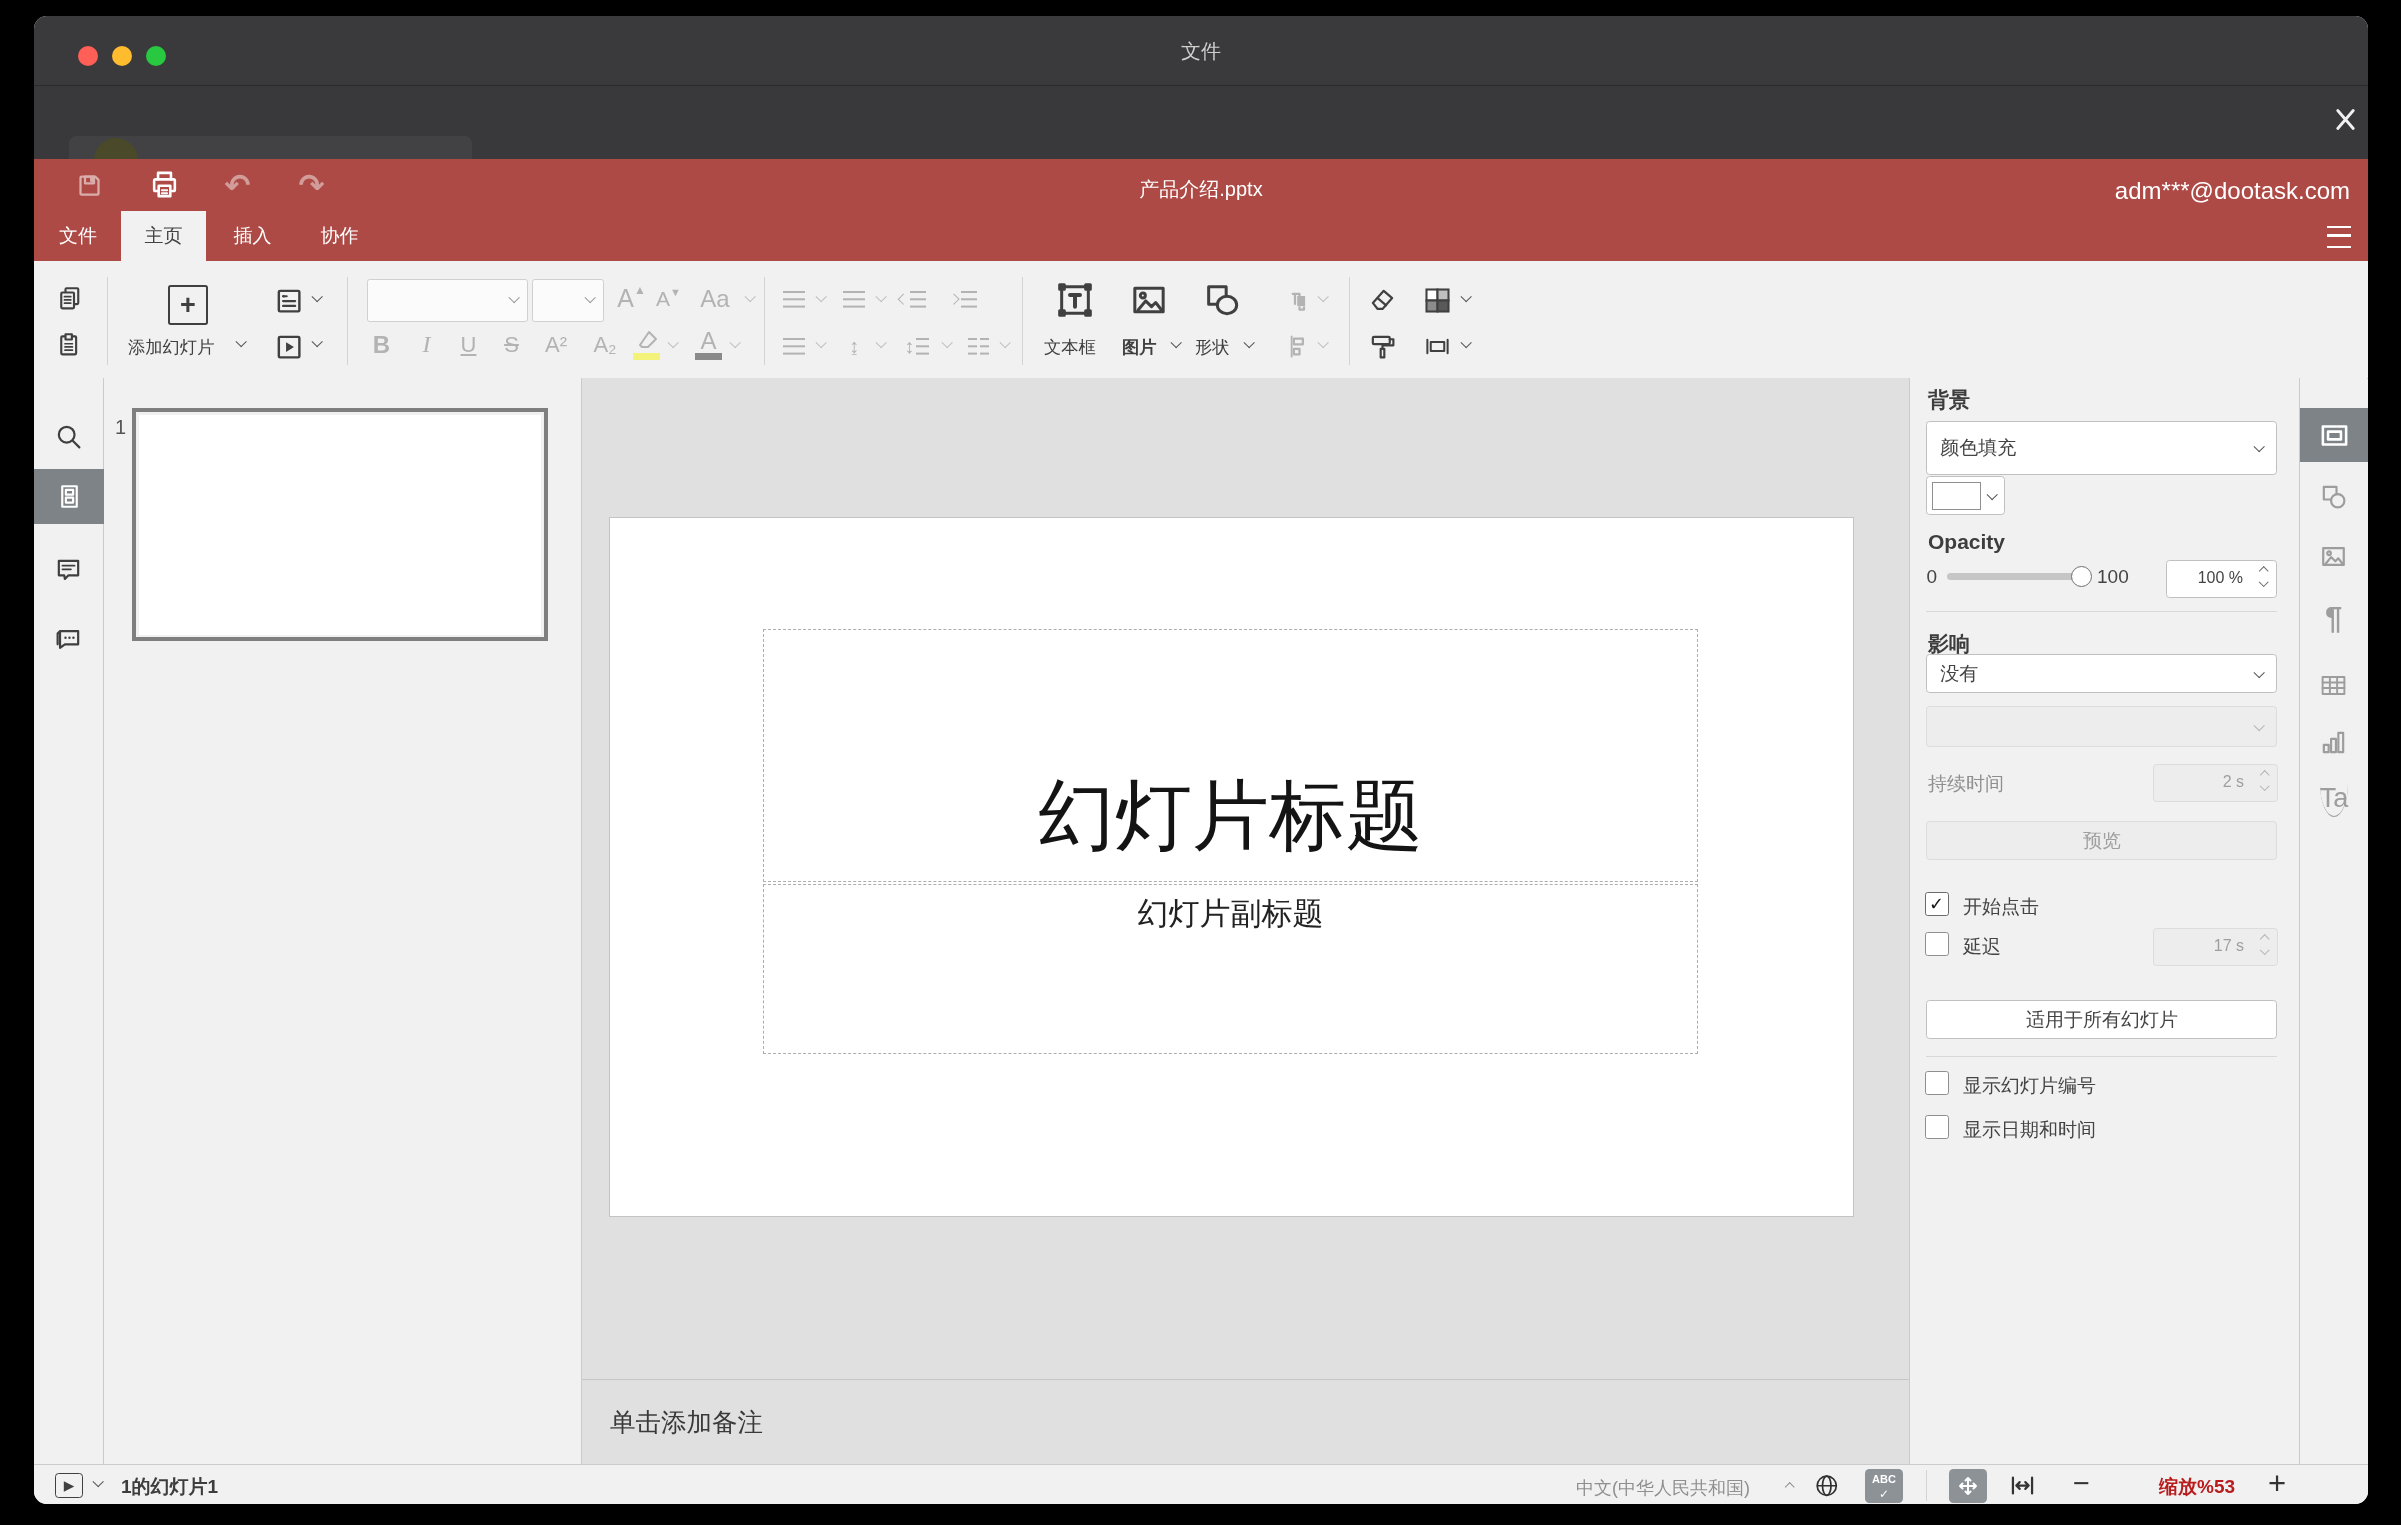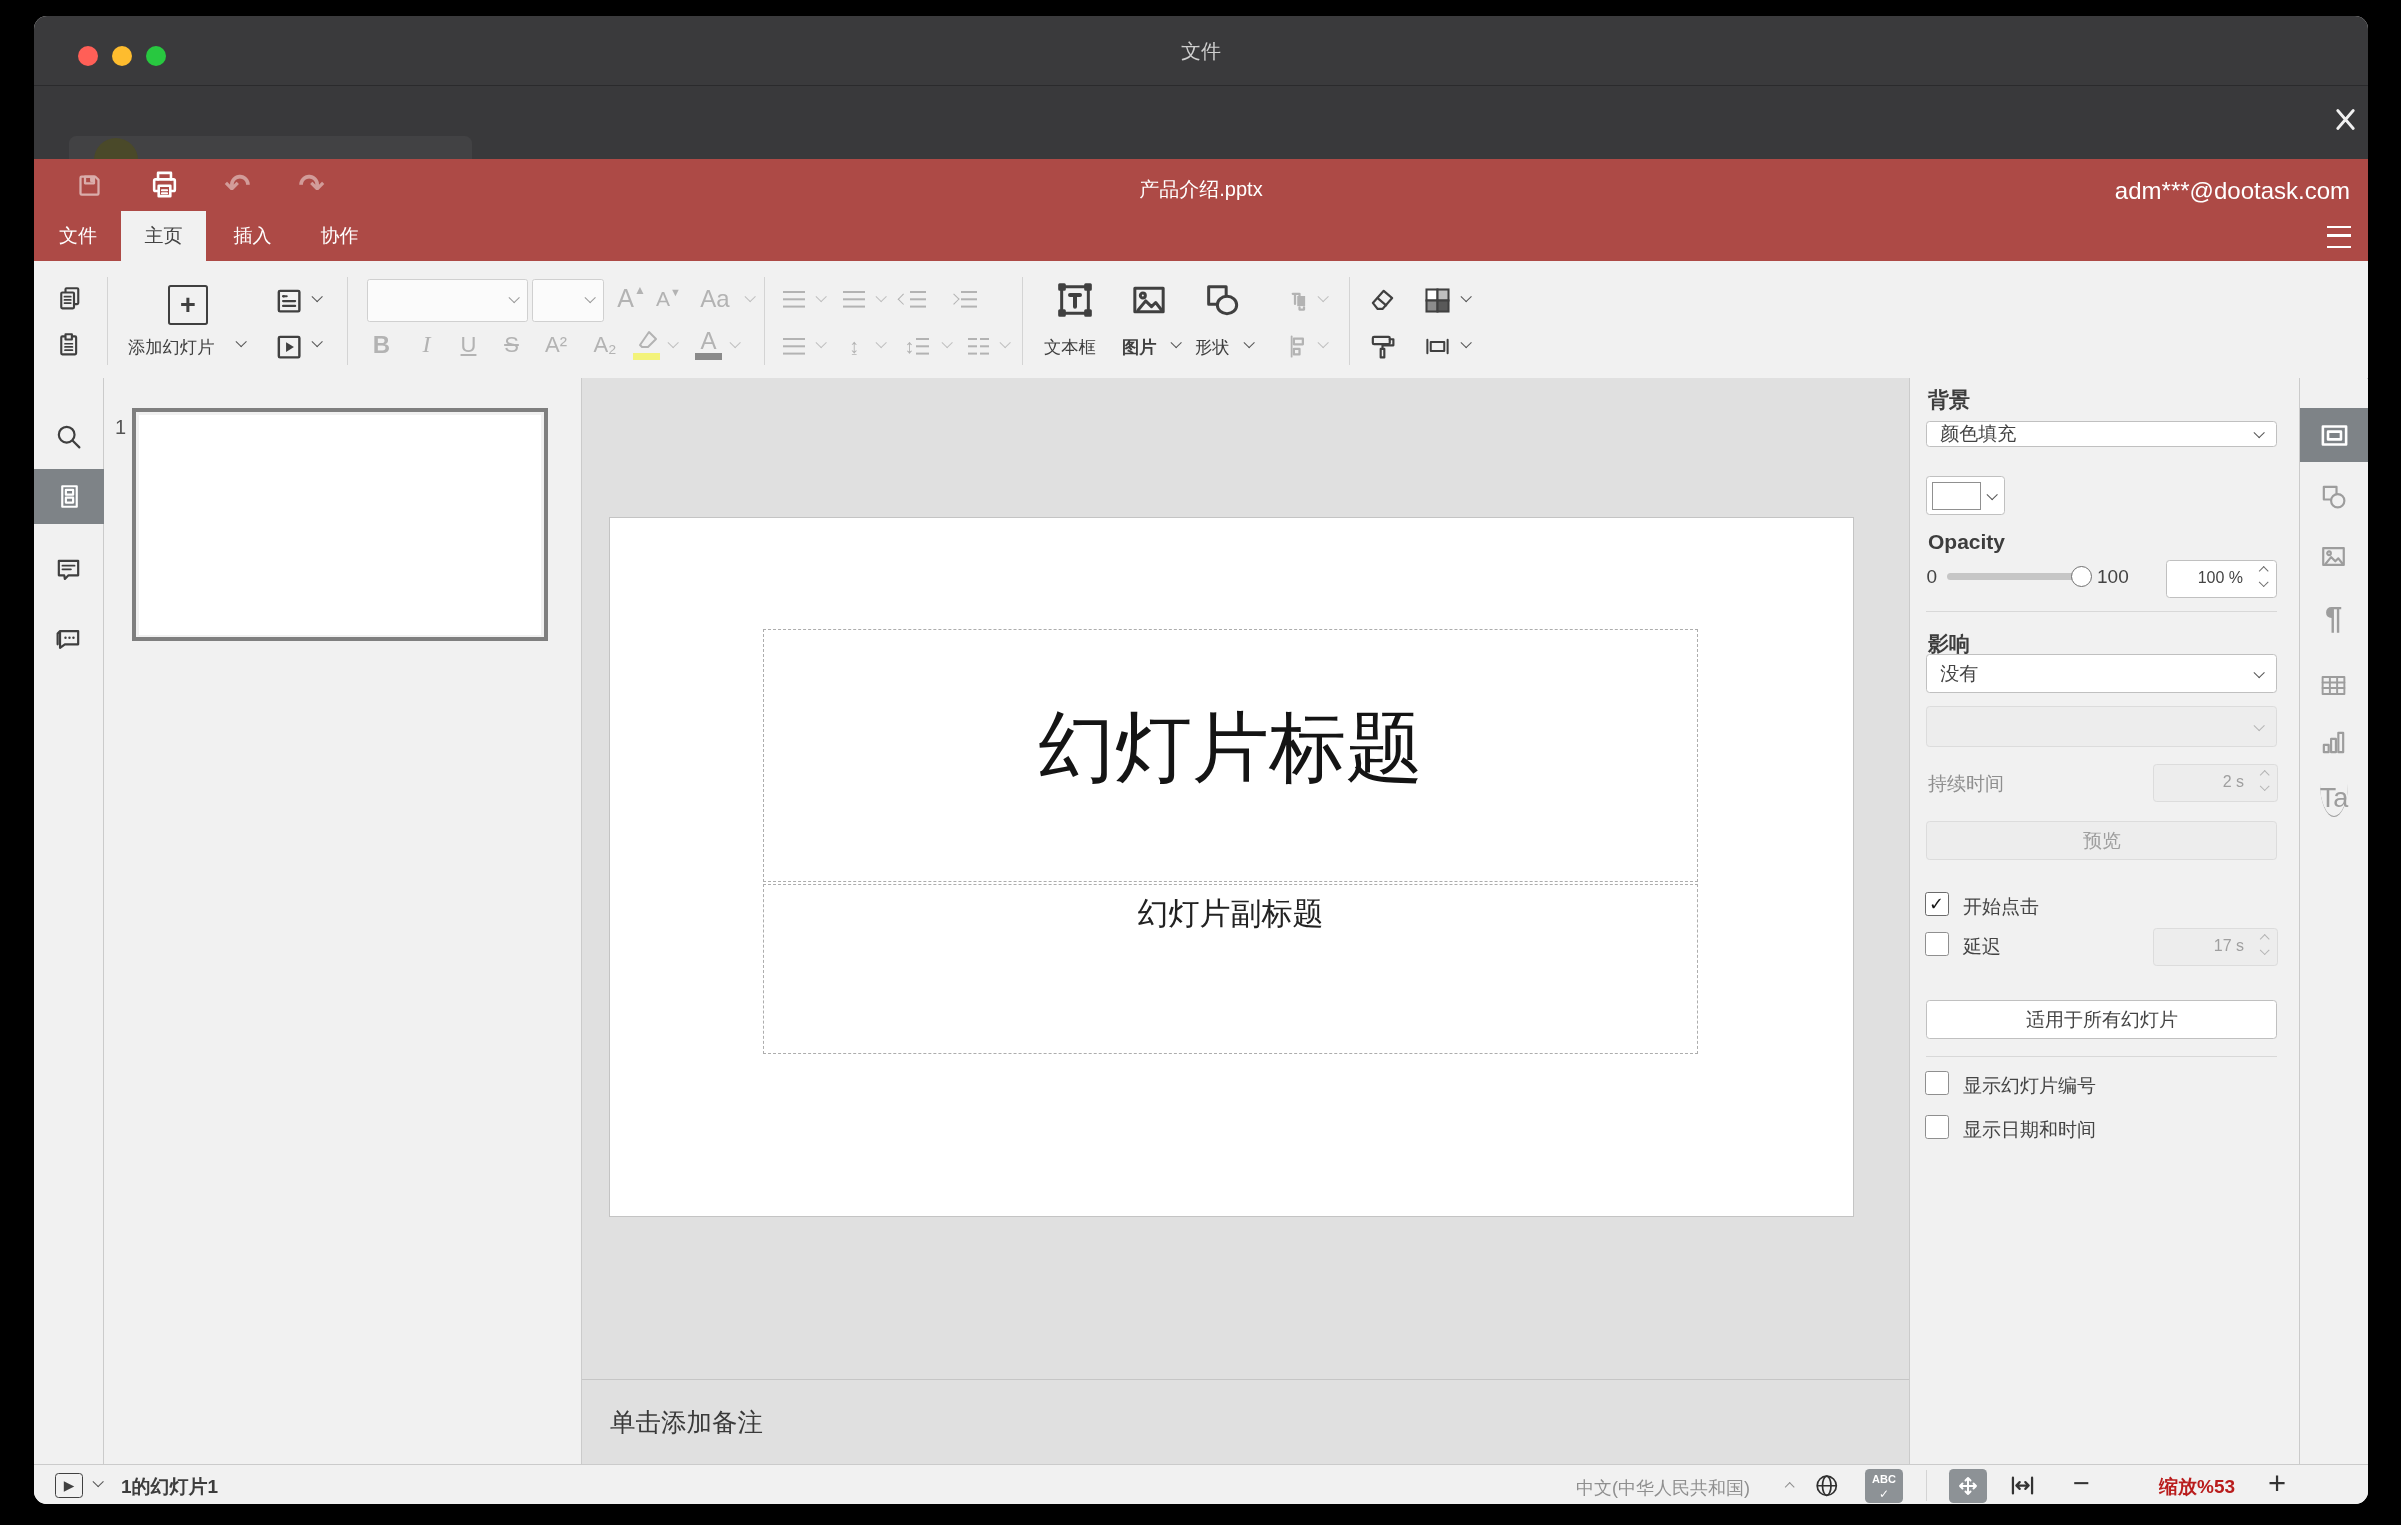--- a/index.html
+++ b/index.html
@@ -385,7 +385,7 @@
 
   <div class="abs" style="left:1875px;top:362px;width:391px;height:1086px;background:#f1f1f1;border-left:0.9px solid #cbcbcb;box-sizing:border-box;">
     <div class="panel-label" style="left:18px;top:7.3px;">背景</div>
-    <div class="select" style="left:16.4px;top:43px;width:351px;height:26px;">
+    <div class="select" style="left:16.4px;top:43px;width:351px;height:54px;">
         <span>颜色填充</span>
         <span class="chv"></span>
       </div>

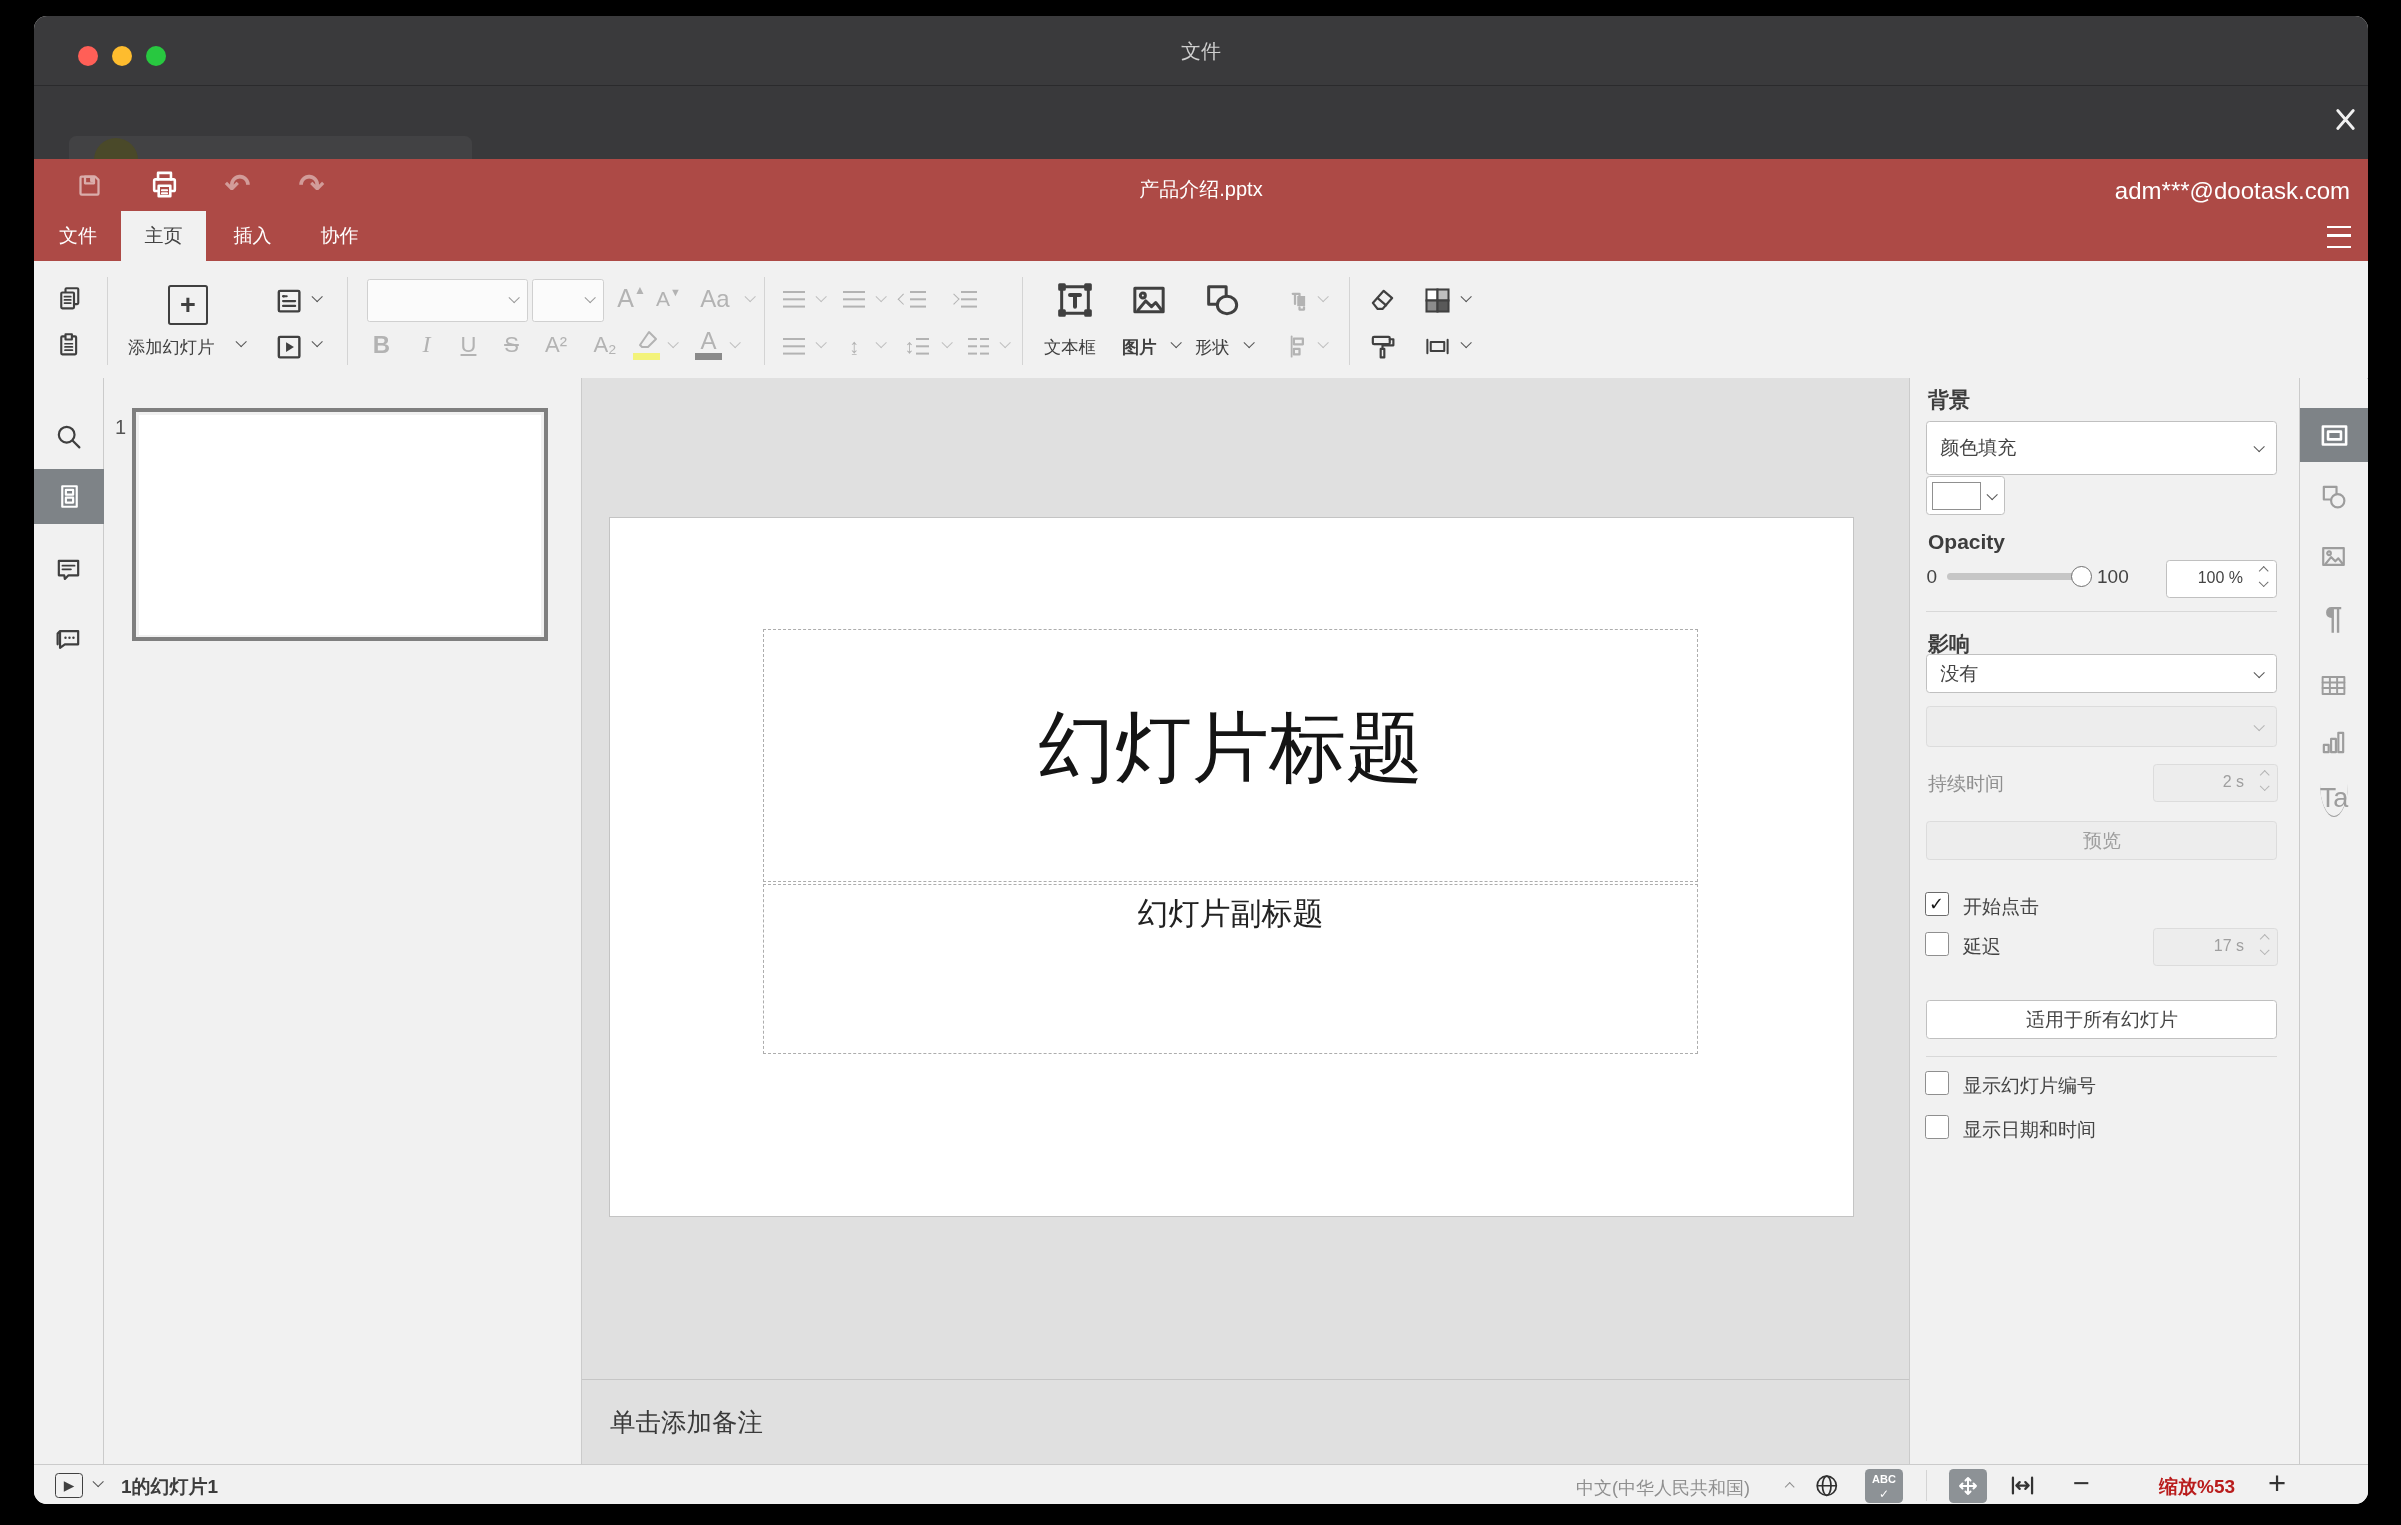--- a/index.html
+++ b/index.html
@@ -370,7 +370,7 @@
 
   <div class="abs" style="left:548px;top:362px;width:1327px;height:1001px;background:#e0e0e0;">
     <div class="abs" style="left:27px;top:139px;width:1245px;height:700px;background:#fff;border:0.9px solid #c4c4c4;box-sizing:border-box;">
-      <div class="abs" style="left:153px;top:111px;width:935px;height:253px;border:1.8px dashed #adadad;box-sizing:border-box;display:flex;align-items:center;justify-content:center;padding-bottom:12.8px;">
+      <div class="abs" style="left:153px;top:111px;width:935px;height:253px;border:1.8px dashed #adadad;box-sizing:border-box;display:flex;align-items:flex-end;justify-content:center;padding-bottom:12.8px;">
         <span style="font-size:77px;font-weight:500;color:#141414;white-space:nowrap;">幻灯片标题</span>
       </div>
       <div class="abs" style="left:153px;top:366px;width:935px;height:170px;border:1.8px dashed #adadad;box-sizing:border-box;display:flex;align-items:flex-start;justify-content:center;padding-top:7.3px;">

